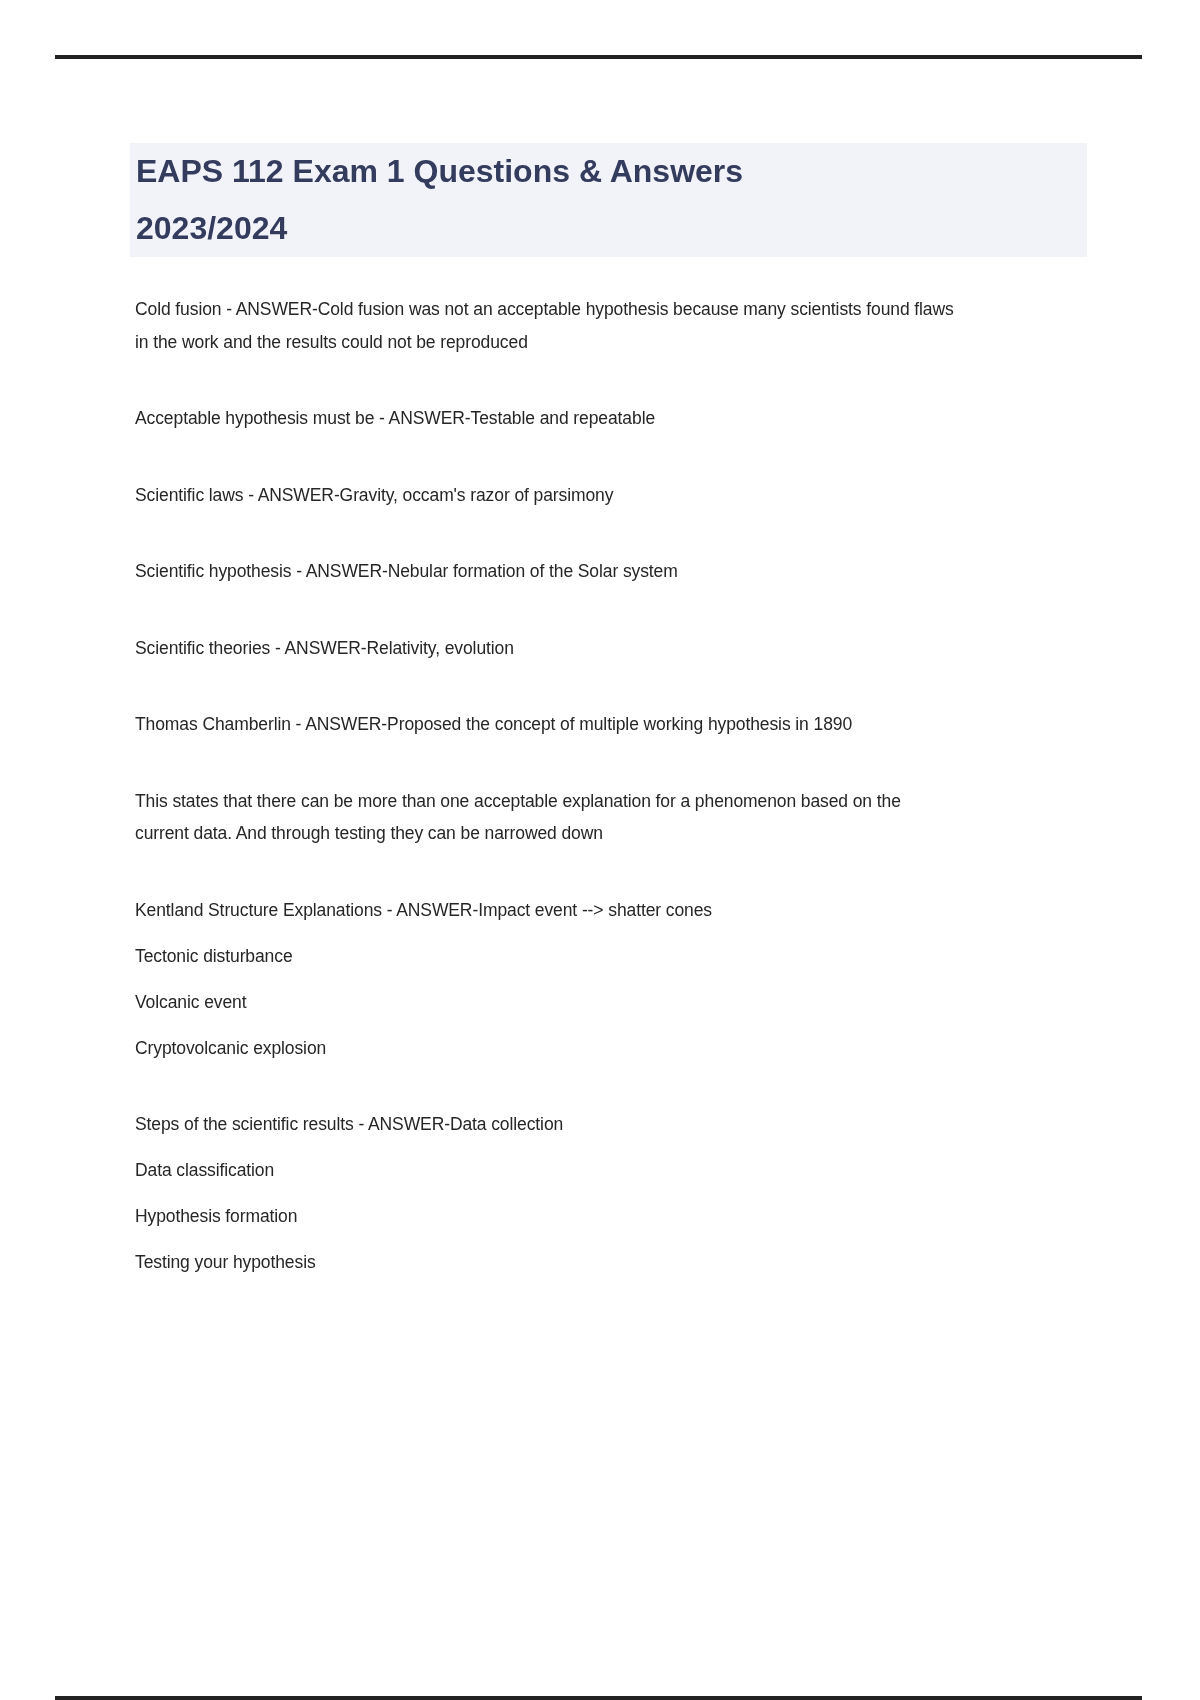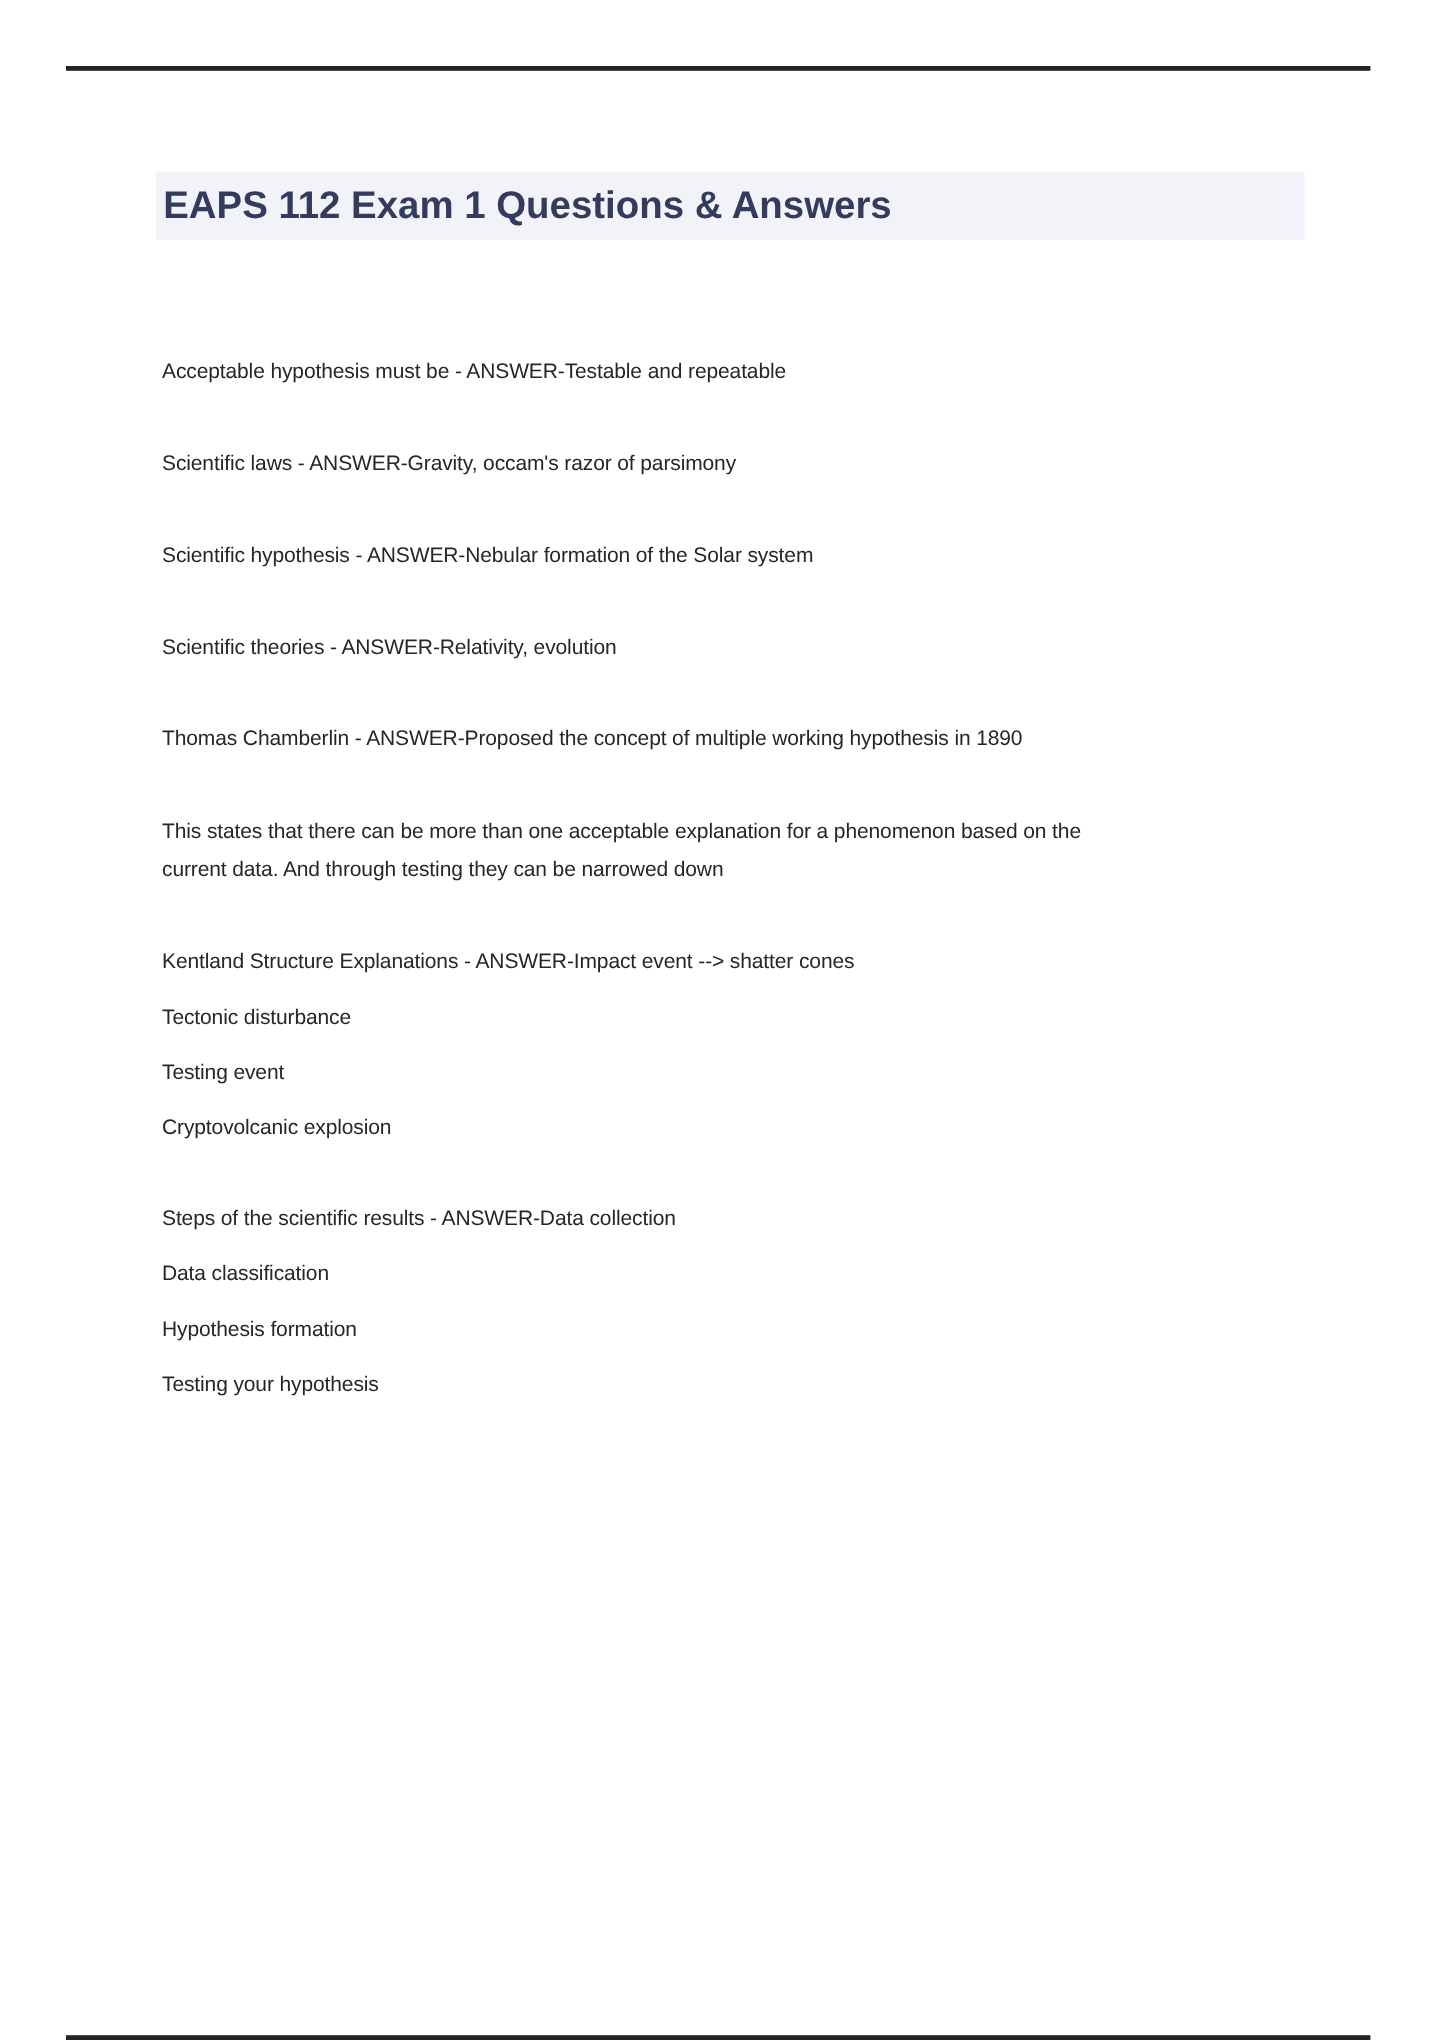--- a/index.html
+++ b/index.html
@@ -56,6 +56,7 @@
 
   <div class="title-block">
     <div class="title-line">EAPS 112 Exam 1 Questions &amp; Answers</div>
+    <div class="title-line">2023/2024</div>
   </div>
 
   <div class="doc-body" id="document-body">

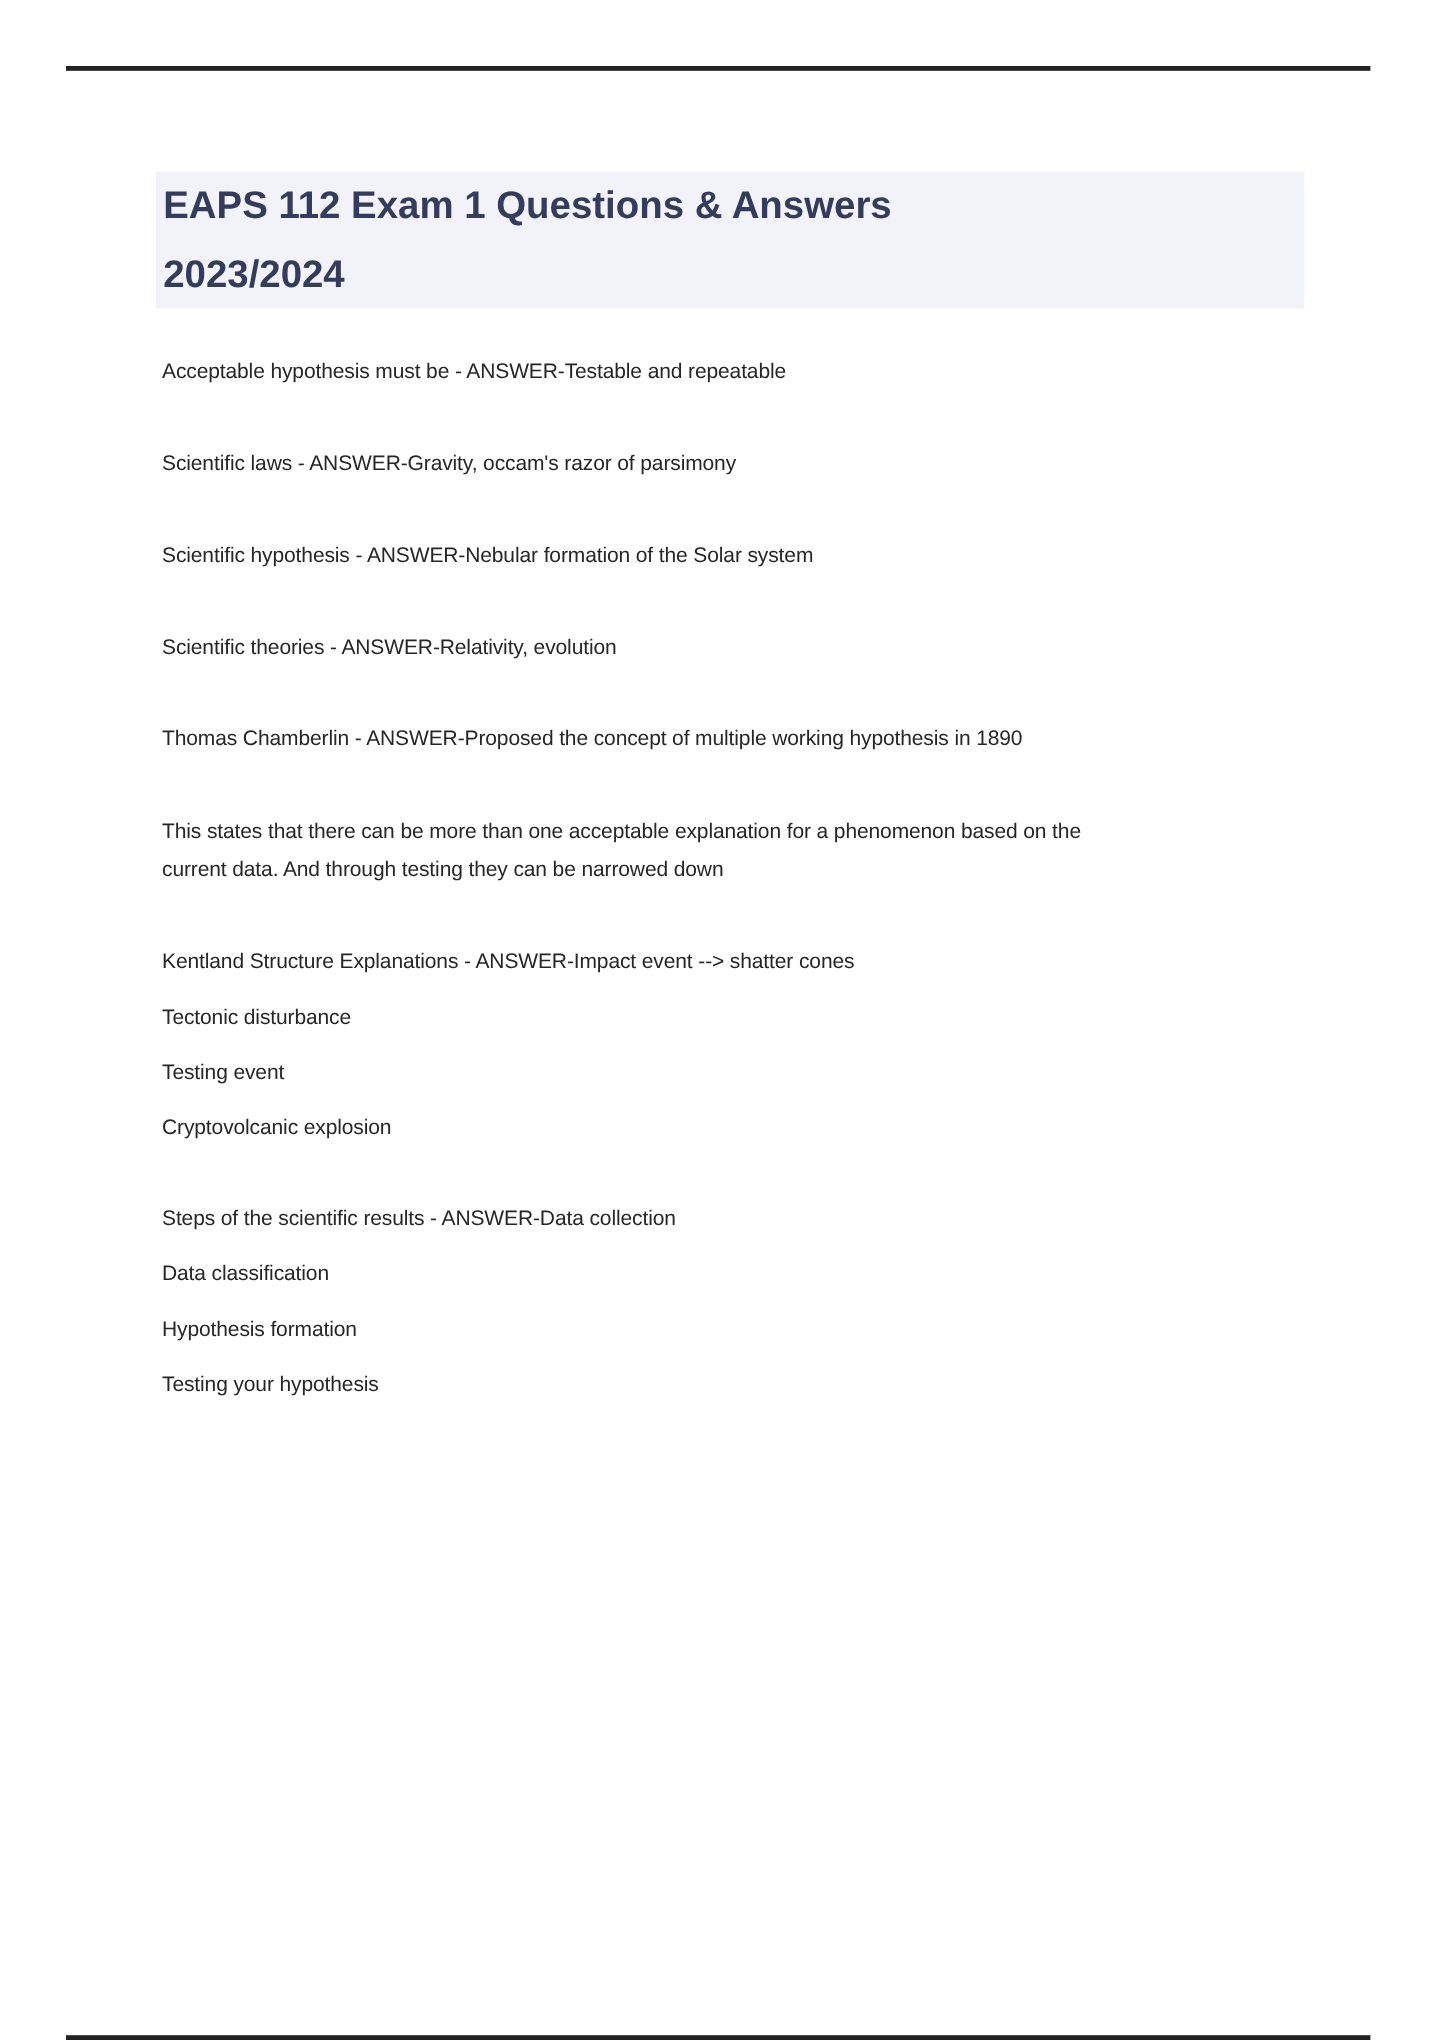--- a/index.html
+++ b/index.html
@@ -60,6 +60,12 @@
   </div>
 
   <div class="doc-body" id="document-body">
+      <div class="qa-block">
+        <div class="para">
+          <div class="line">Cold fusion - ANSWER-Cold fusion was not an acceptable hypothesis because many scientists found flaws</div>
+          <div class="line">in the work and the results could not be reproduced</div>
+        </div>
+      </div>
       <div class="qa-block">
         <div class="para">
           <div class="line">Acceptable hypothesis must be - ANSWER-Testable and repeatable</div>

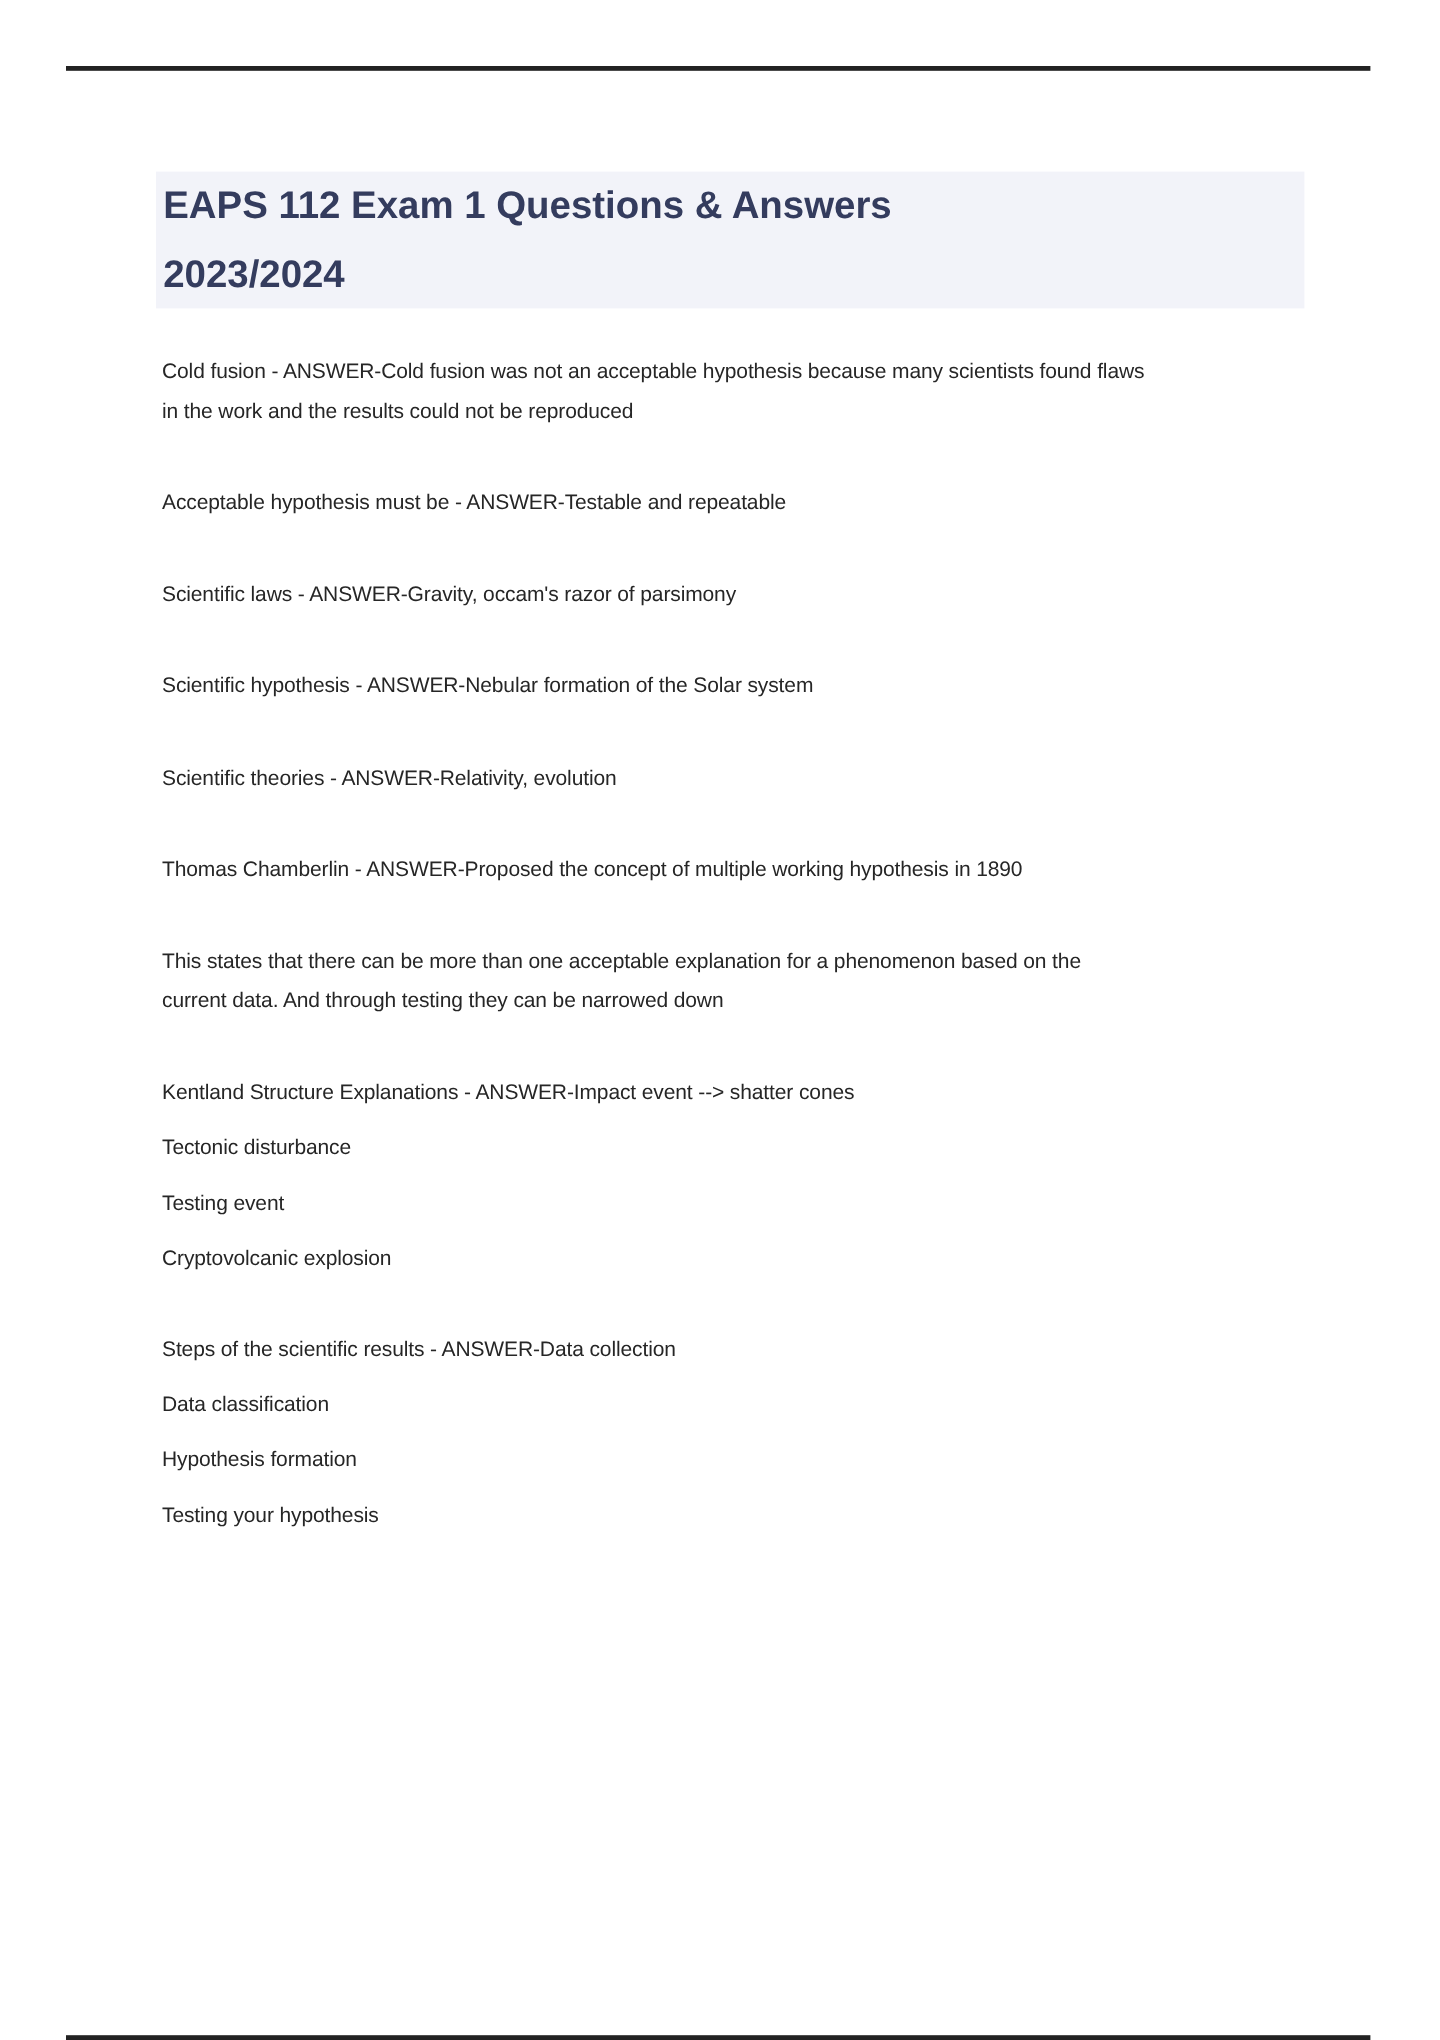--- a/index.html
+++ b/index.html
@@ -105,7 +105,7 @@
           <div class="line">Tectonic disturbance</div>
         </div>
         <div class="para">
-          <div class="line">Testing event</div>
+          <div class="line">Volcanic event</div>
         </div>
         <div class="para">
           <div class="line">Cryptovolcanic explosion</div>

